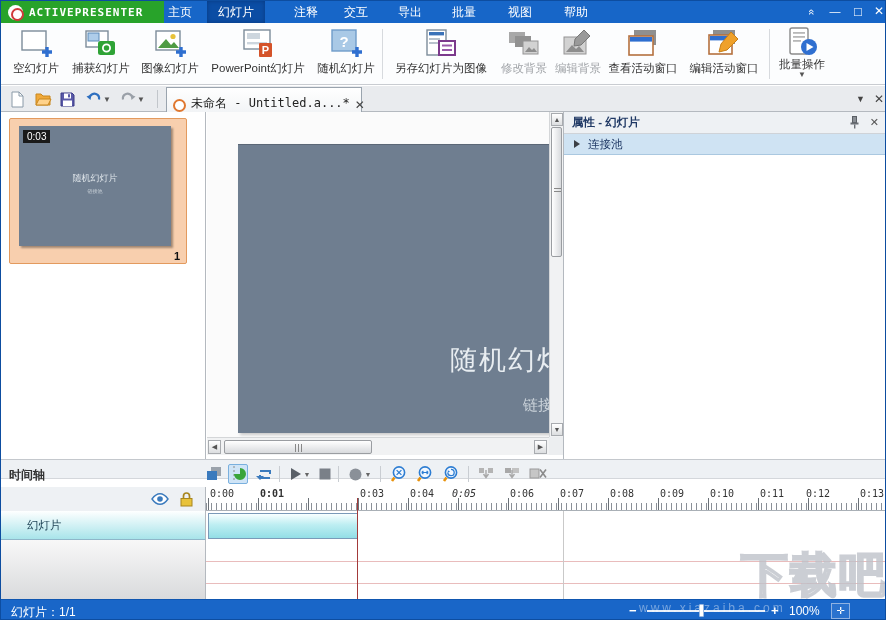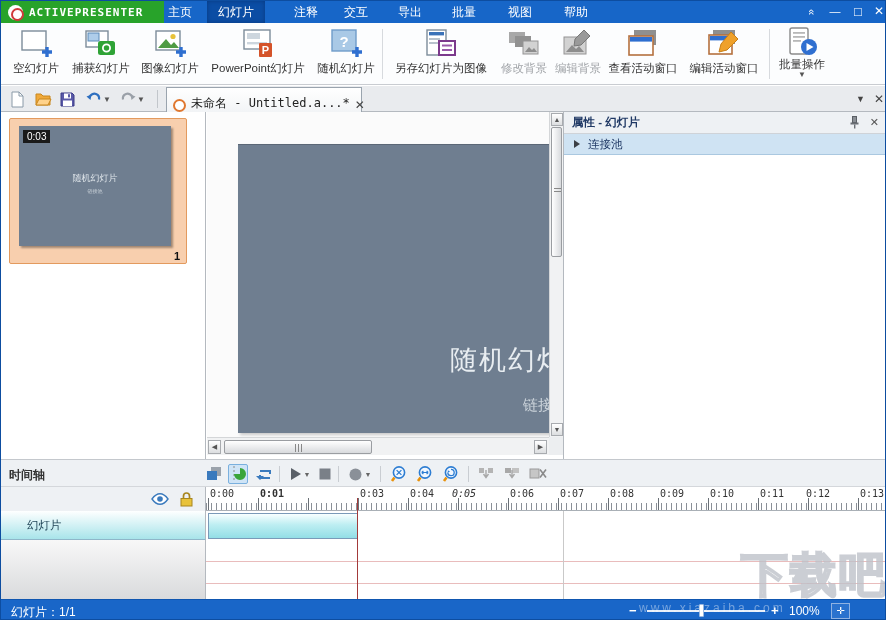--- a/index.html
+++ b/index.html
@@ -76,7 +76,7 @@
 
   
   #timeline{position:absolute;left:0;top:458px;width:886px;height:140px;background:#fff}
-  #tl-header{position:absolute;left:0;top:0;width:100%;height:28px;background:#eef1f4;border-top:1px solid #c4c8cd;border-bottom:1px solid #d4d7db}
+  #tl-header{position:absolute;left:0;top:0;width:100%;height:20px;background:#eef1f4;border-top:1px solid #c4c8cd;border-bottom:1px solid #d4d7db}
   #tl-title{position:absolute;left:8px;top:7px;font-weight:bold;color:#333;font-size:12px}
   .tli{position:absolute;top:4px;width:20px;height:20px;display:flex;align-items:center;justify-content:center}
   .tli.sel{background:#cfe4f6;border:1px solid #7ab0de;border-radius:2px}

